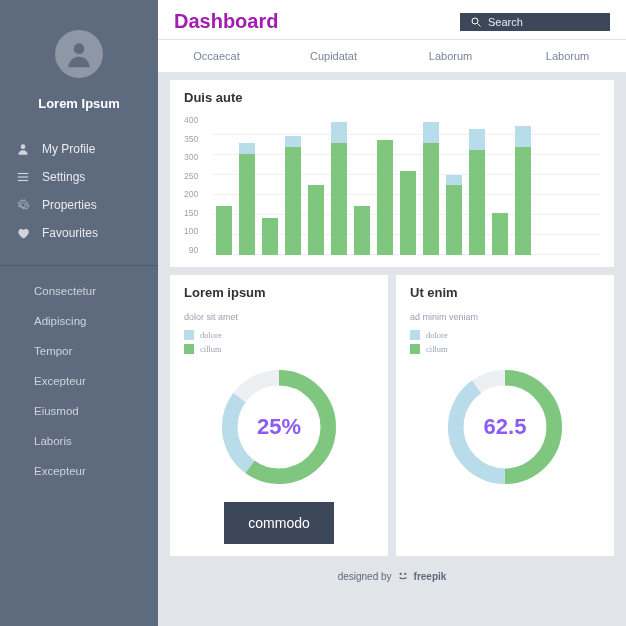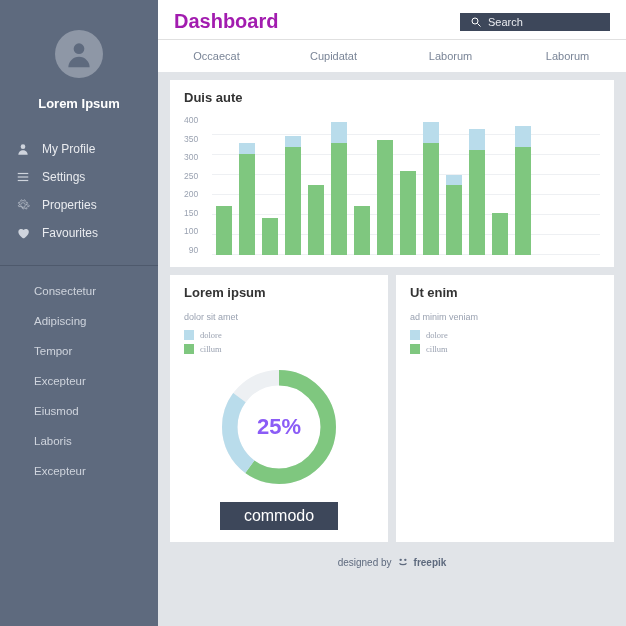--- a/index.html
+++ b/index.html
@@ -366,6 +366,14 @@
                 <span>cillum</span>
               </div>
           </div>
+          <div class="donut-wrap">
+            <svg class="donut" id="donut-1" viewBox="0 0 42 42">
+                <circle cx="21" cy="21" r="15.915" fill="none" stroke="#edf0f3" stroke-width="5"></circle>
+                <circle cx="21" cy="21" r="15.915" fill="none" stroke="#7fc77f" stroke-width="5" stroke-dasharray="49.99844708188156 49.99844708188156" stroke-dashoffset="0" transform="rotate(-90 21 21)"></circle>
+                <circle cx="21" cy="21" r="15.915" fill="none" stroke="#b9dceb" stroke-width="5" stroke-dasharray="39.99875766550525 59.998136498257864" stroke-dashoffset="-49.99844708188156" transform="rotate(-90 21 21)"></circle>
+              </svg>
+            <div class="donut-center">62.5</div>
+          </div>
         </div>
 
       </div>

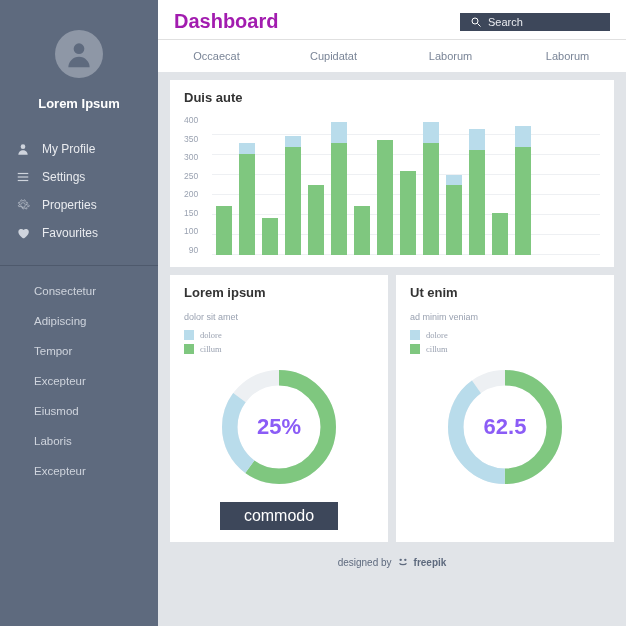--- a/index.html
+++ b/index.html
@@ -143,7 +143,7 @@
   .card-btn {
     align-self: center;
     background: #3d475a; color: #fff;
-    font-size: 16px; padding: 5px 24px;
+    font-size: 14px; padding: 13px 24px;
     cursor: pointer; border: 0;
     font-family: inherit;
   }

